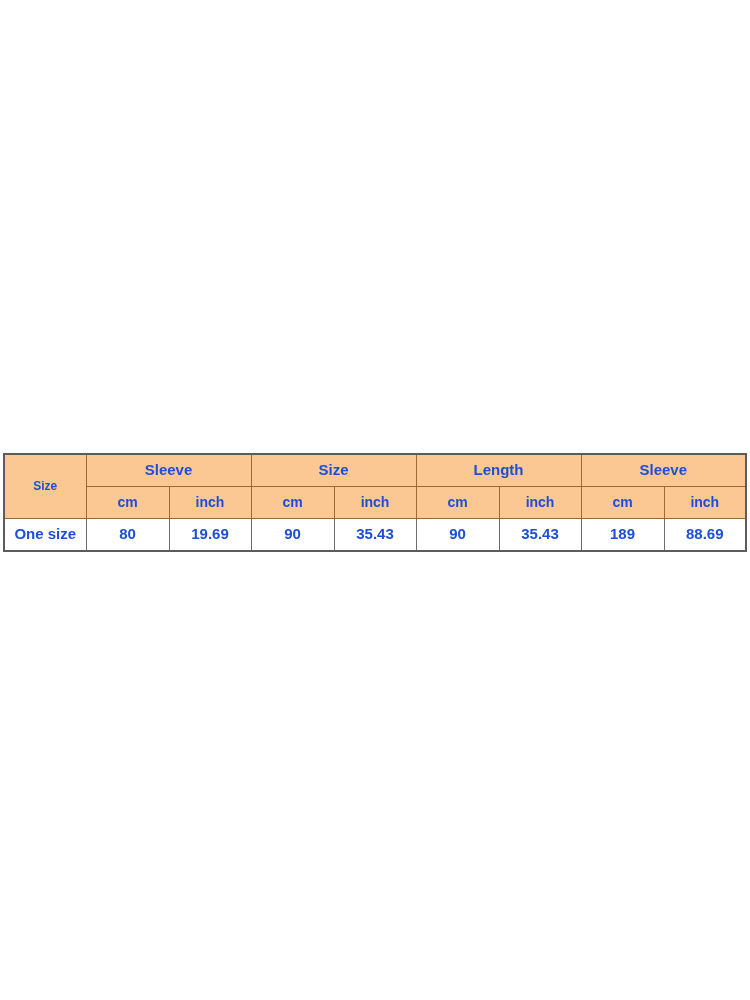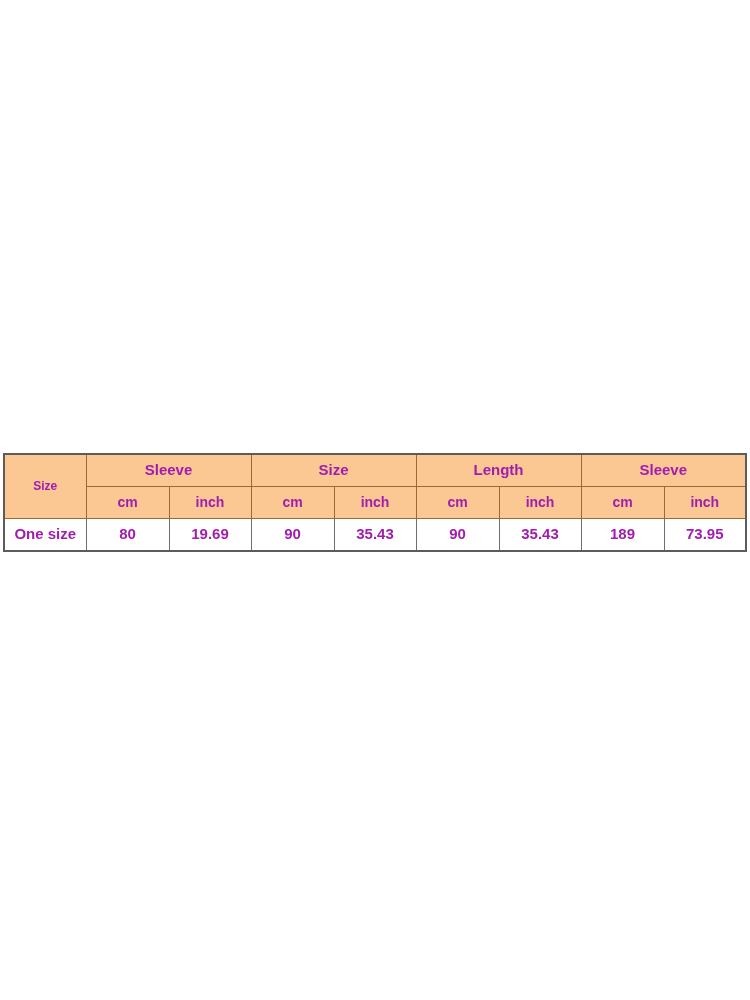--- a/index.html
+++ b/index.html
@@ -35,7 +35,7 @@
     text-align: center;
     vertical-align: middle;
     font-weight: bold;
-    color: #a21caf;
+    color: #1d4ed8;
     padding: 0;
     line-height: 1.1;
   }

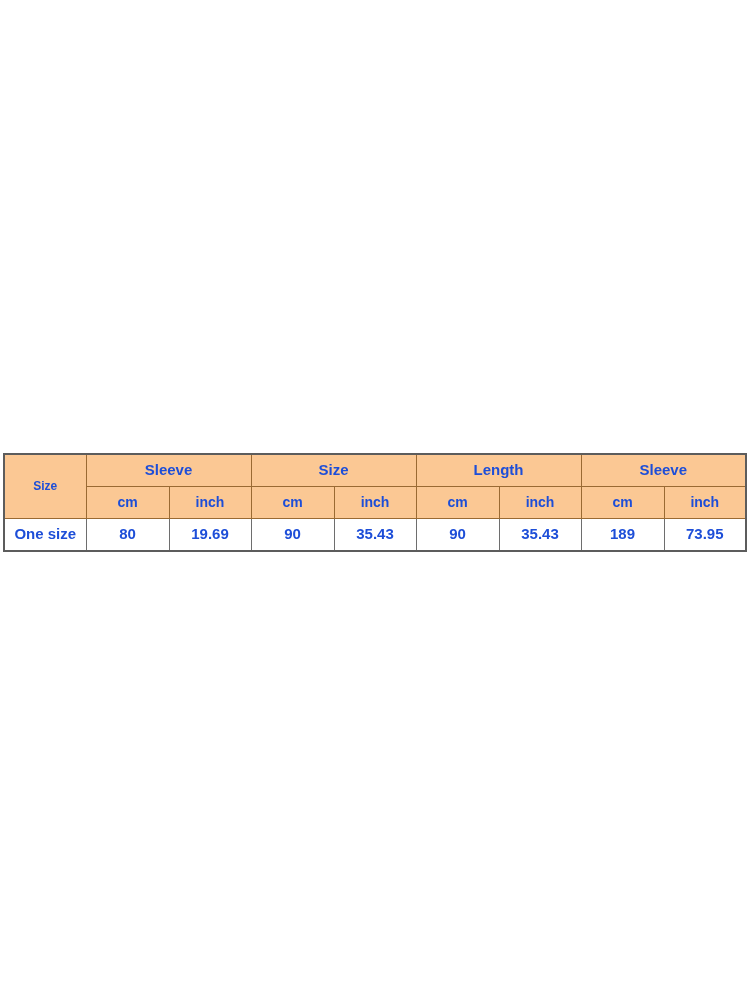--- a/index.html
+++ b/index.html
@@ -120,7 +120,7 @@
         <td>90</td>
         <td>35.43</td>
         <td>189</td>
-        <td>73.95</td>
+        <td>88.69</td>
       </tr>
     </tbody>
   </table>

